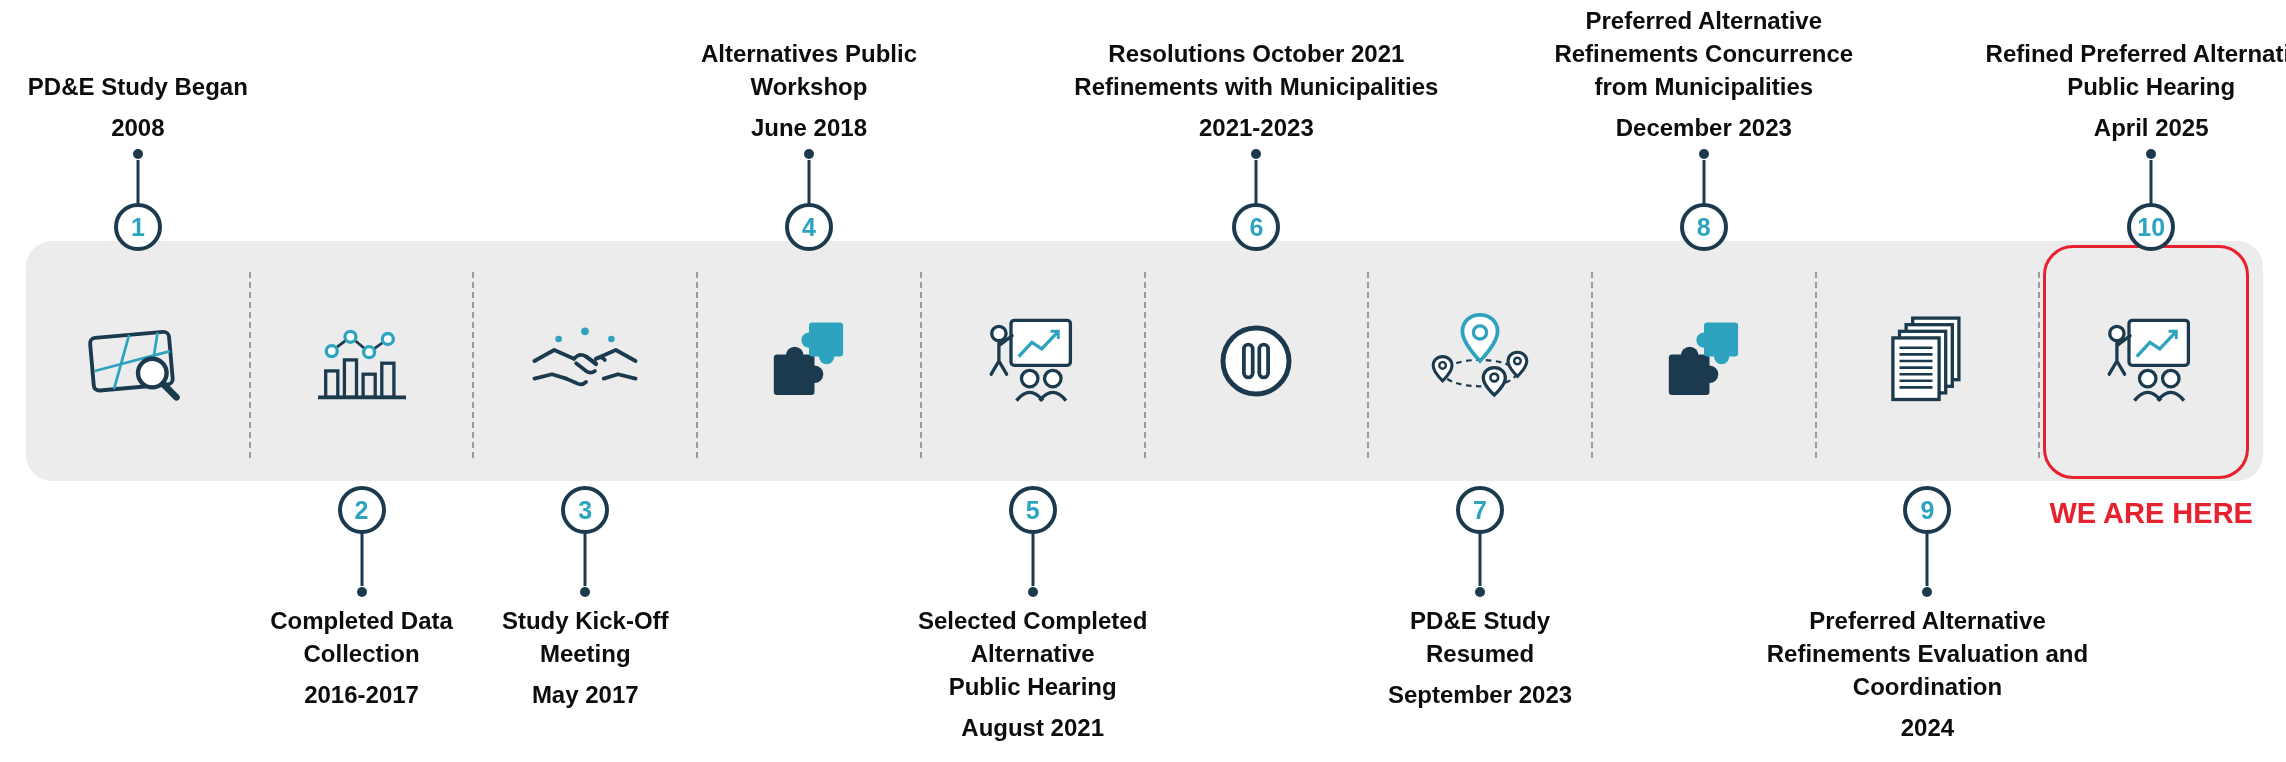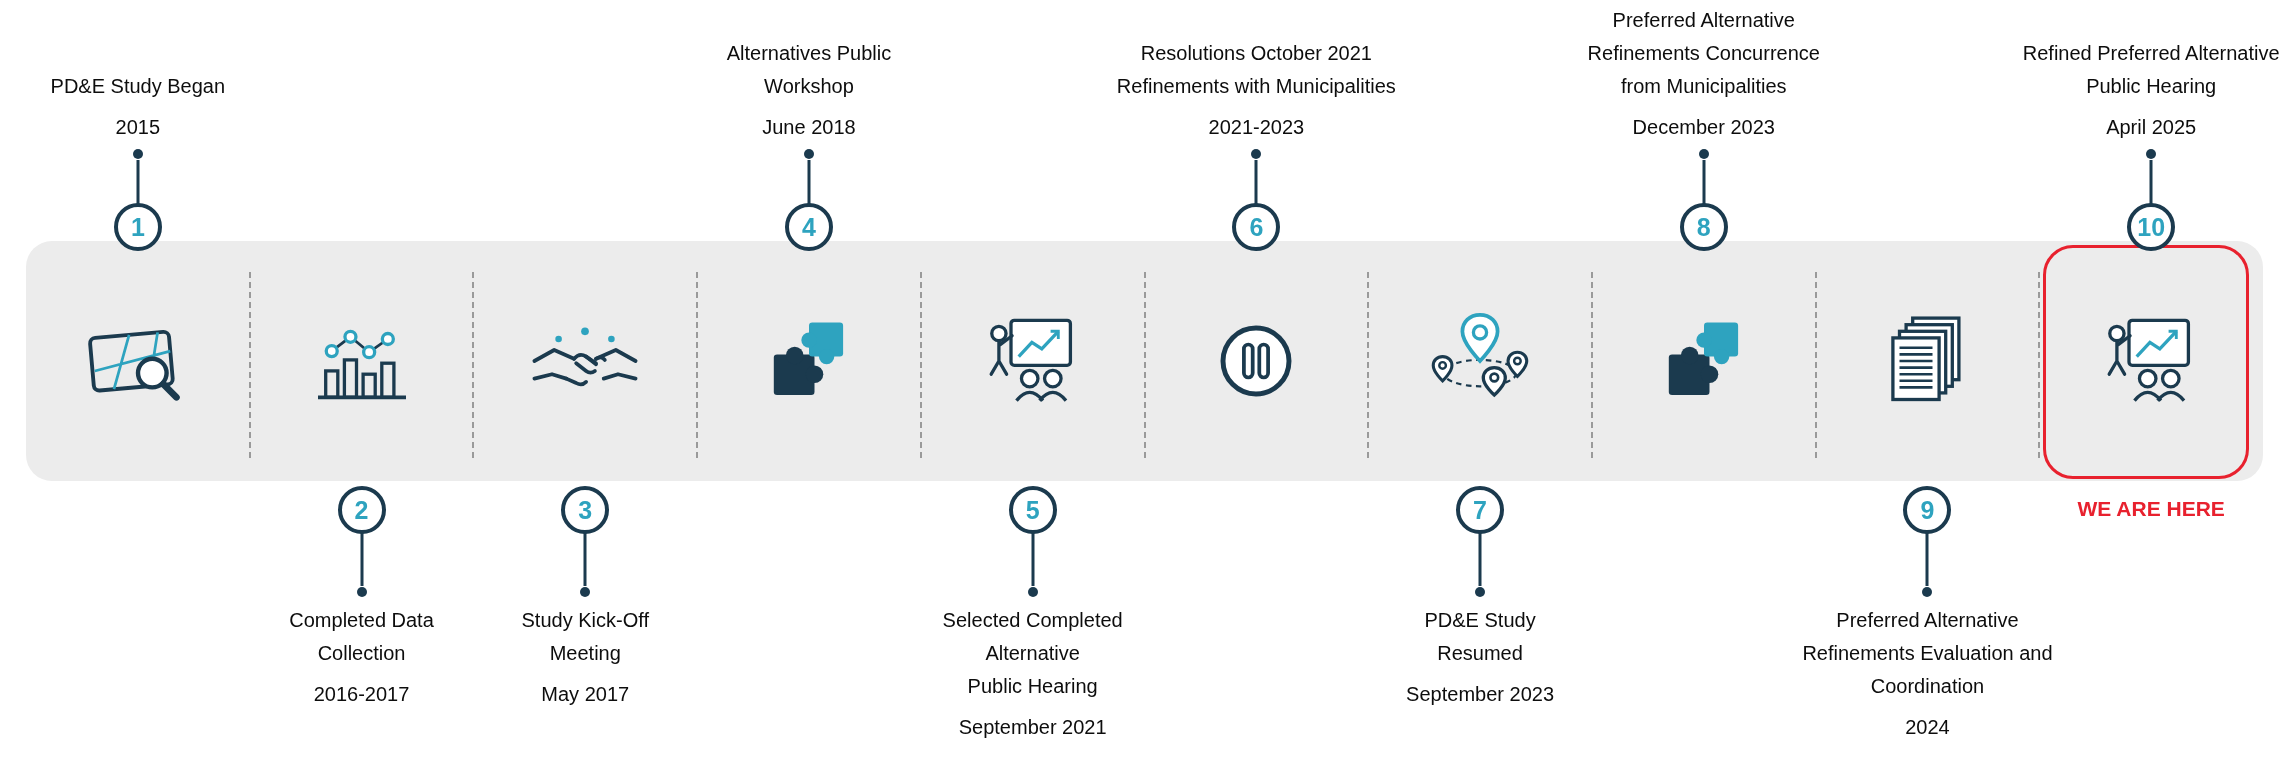--- a/index.html
+++ b/index.html
@@ -28,7 +28,7 @@
   .label{
     position:absolute; left:50%; transform:translateX(-50%);
     width:max-content; text-align:center;
-    font-weight:400; font-size:20px; line-height:33px; color:var(--text);
+    font-weight:700; font-size:24px; line-height:33px; color:var(--text);
   }
   .tline{ white-space:nowrap; }
   .date{ margin-top:8px; white-space:nowrap; }

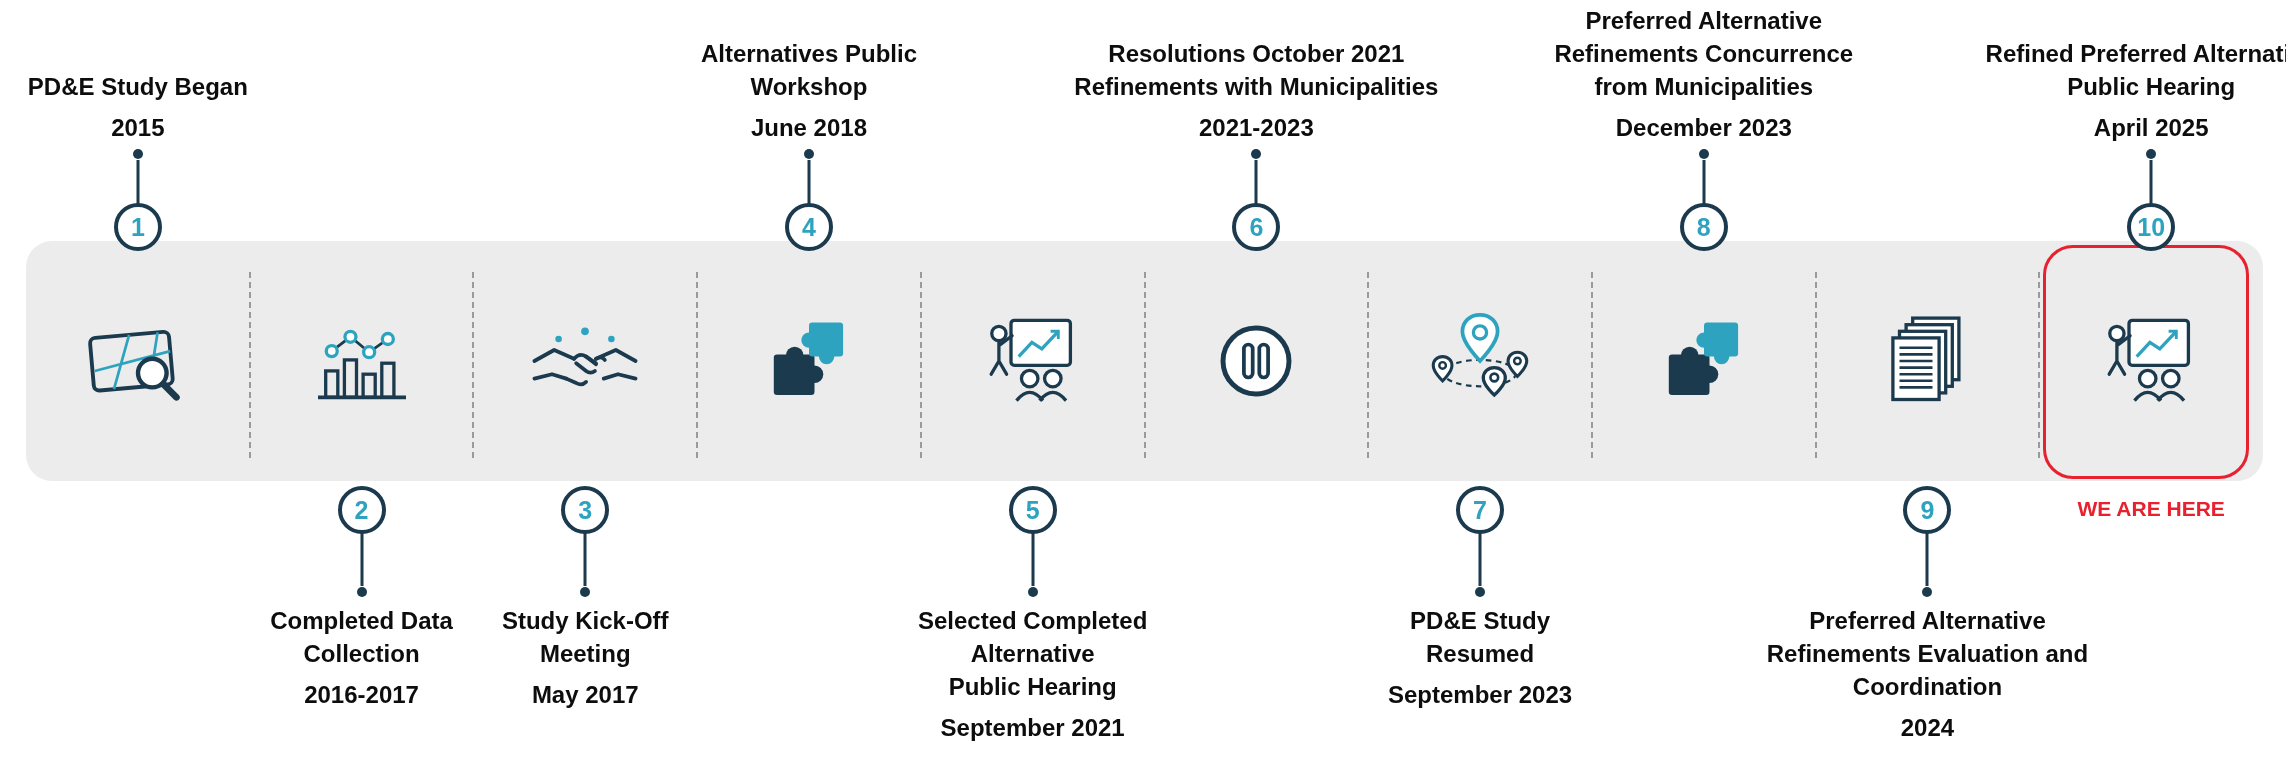--- a/index.html
+++ b/index.html
@@ -88,7 +88,7 @@
       <div class="title">
             <div class="tline">PD&amp;E Study Began</div>
           </div>
-      <div class="date">2015</div>
+      <div class="date">2008</div>
     </div>
     <span class="dot"></span>
     <span class="line"></span>

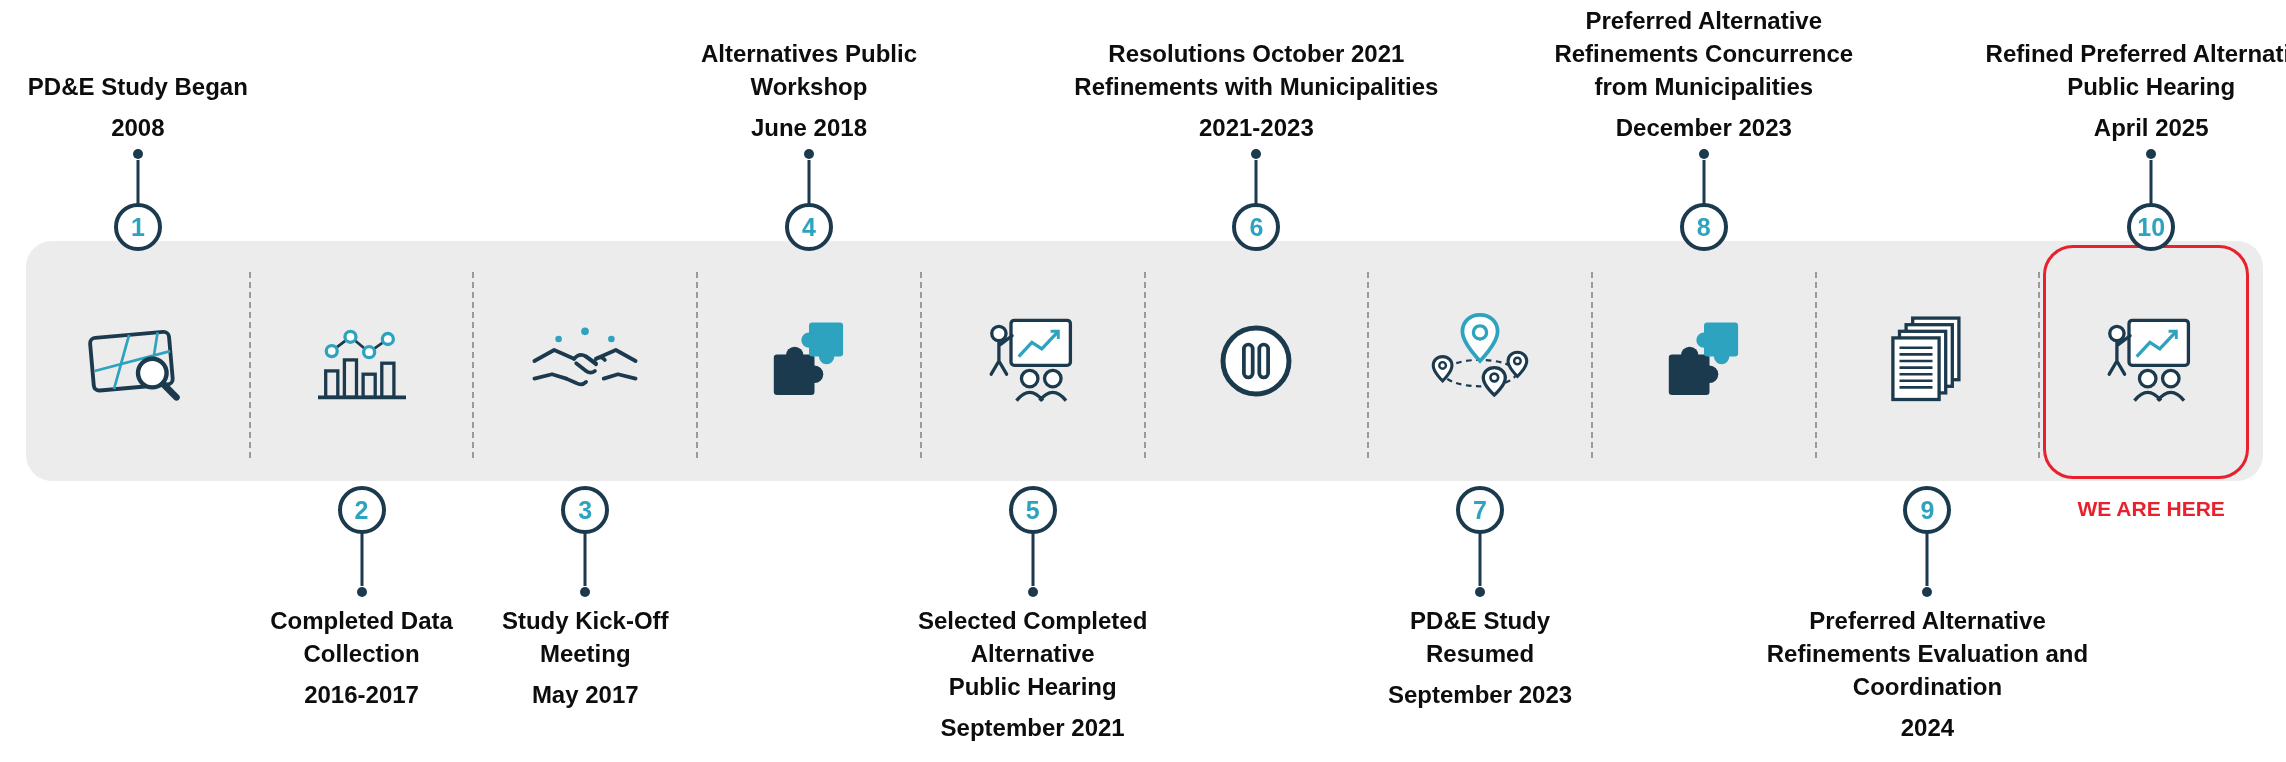--- a/index.html
+++ b/index.html
@@ -66,7 +66,7 @@
   }
   .here{
     position:absolute; left:50%; transform:translateX(-50%); top:497px;
-    color:var(--red); font-weight:700; font-size:21px; white-space:nowrap;
+    color:var(--red); font-weight:700; font-size:29px; white-space:nowrap;
   }
   
   svg .sn{ stroke:var(--navy); }

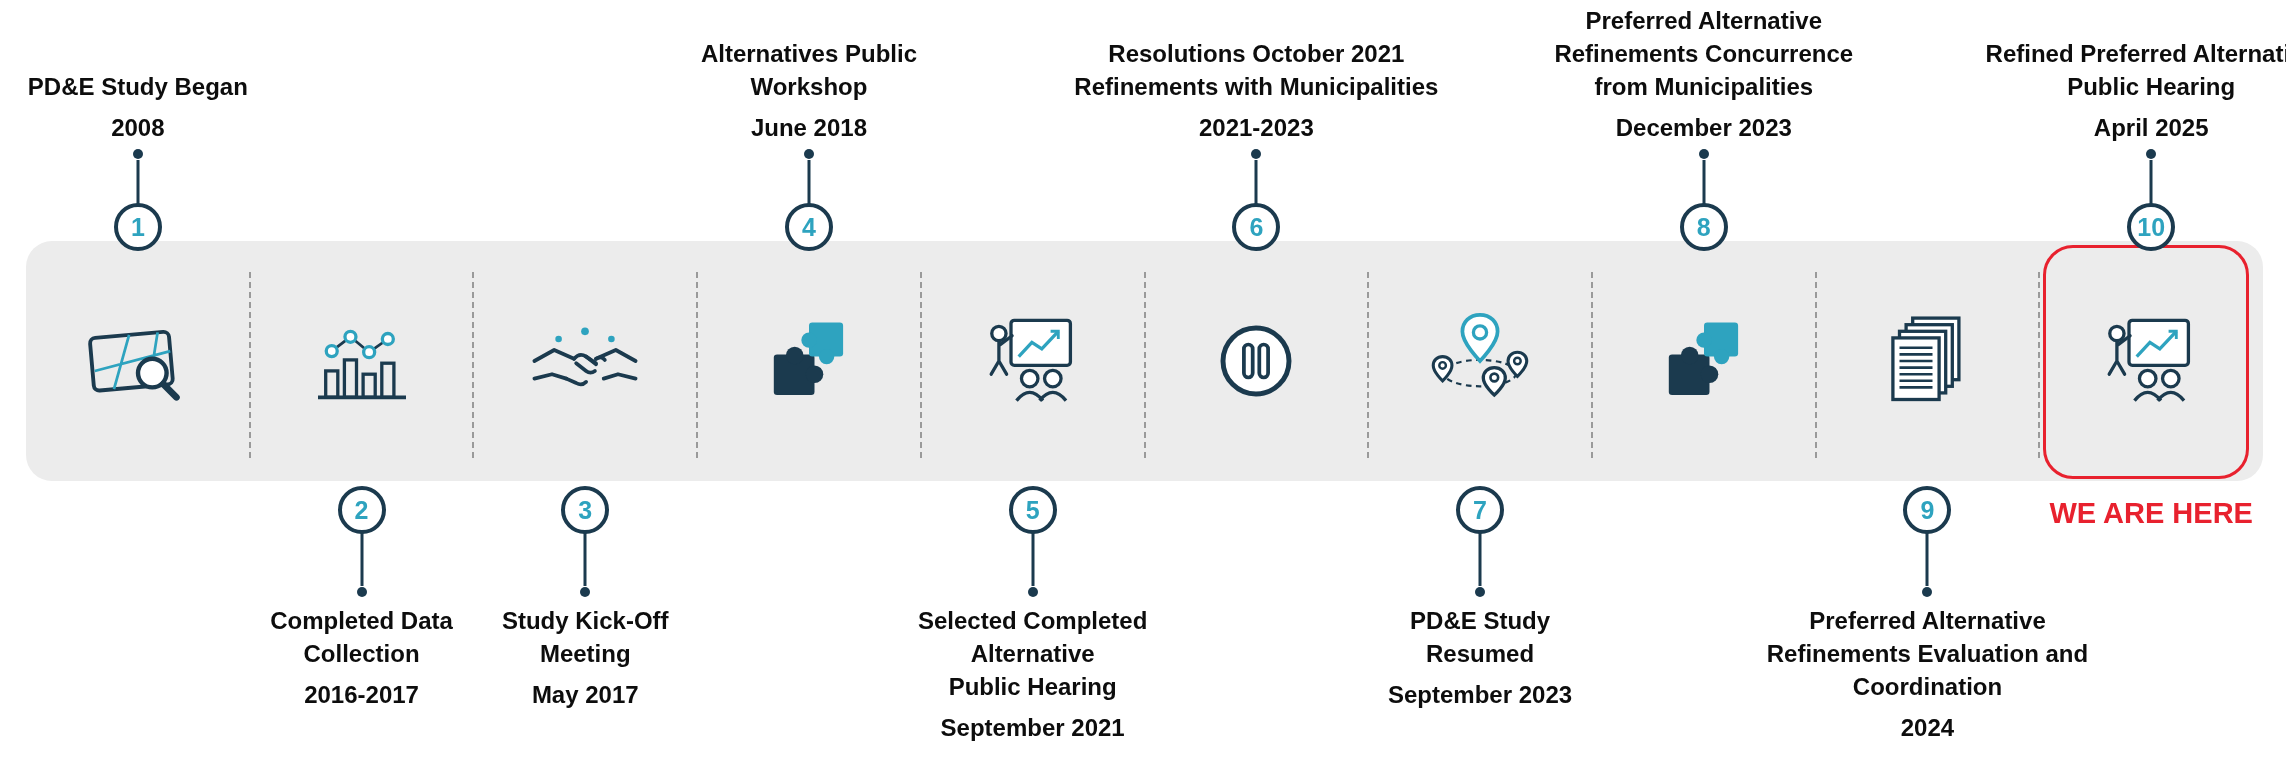--- a/index.html
+++ b/index.html
@@ -209,7 +209,7 @@
             <div class="tline">Alternative</div>
             <div class="tline">Public Hearing</div>
           </div>
-      <div class="date">September 2021</div>
+      <div class="date">August 2021</div>
     </div>
     <span class="dot"></span>
     <span class="line"></span>

